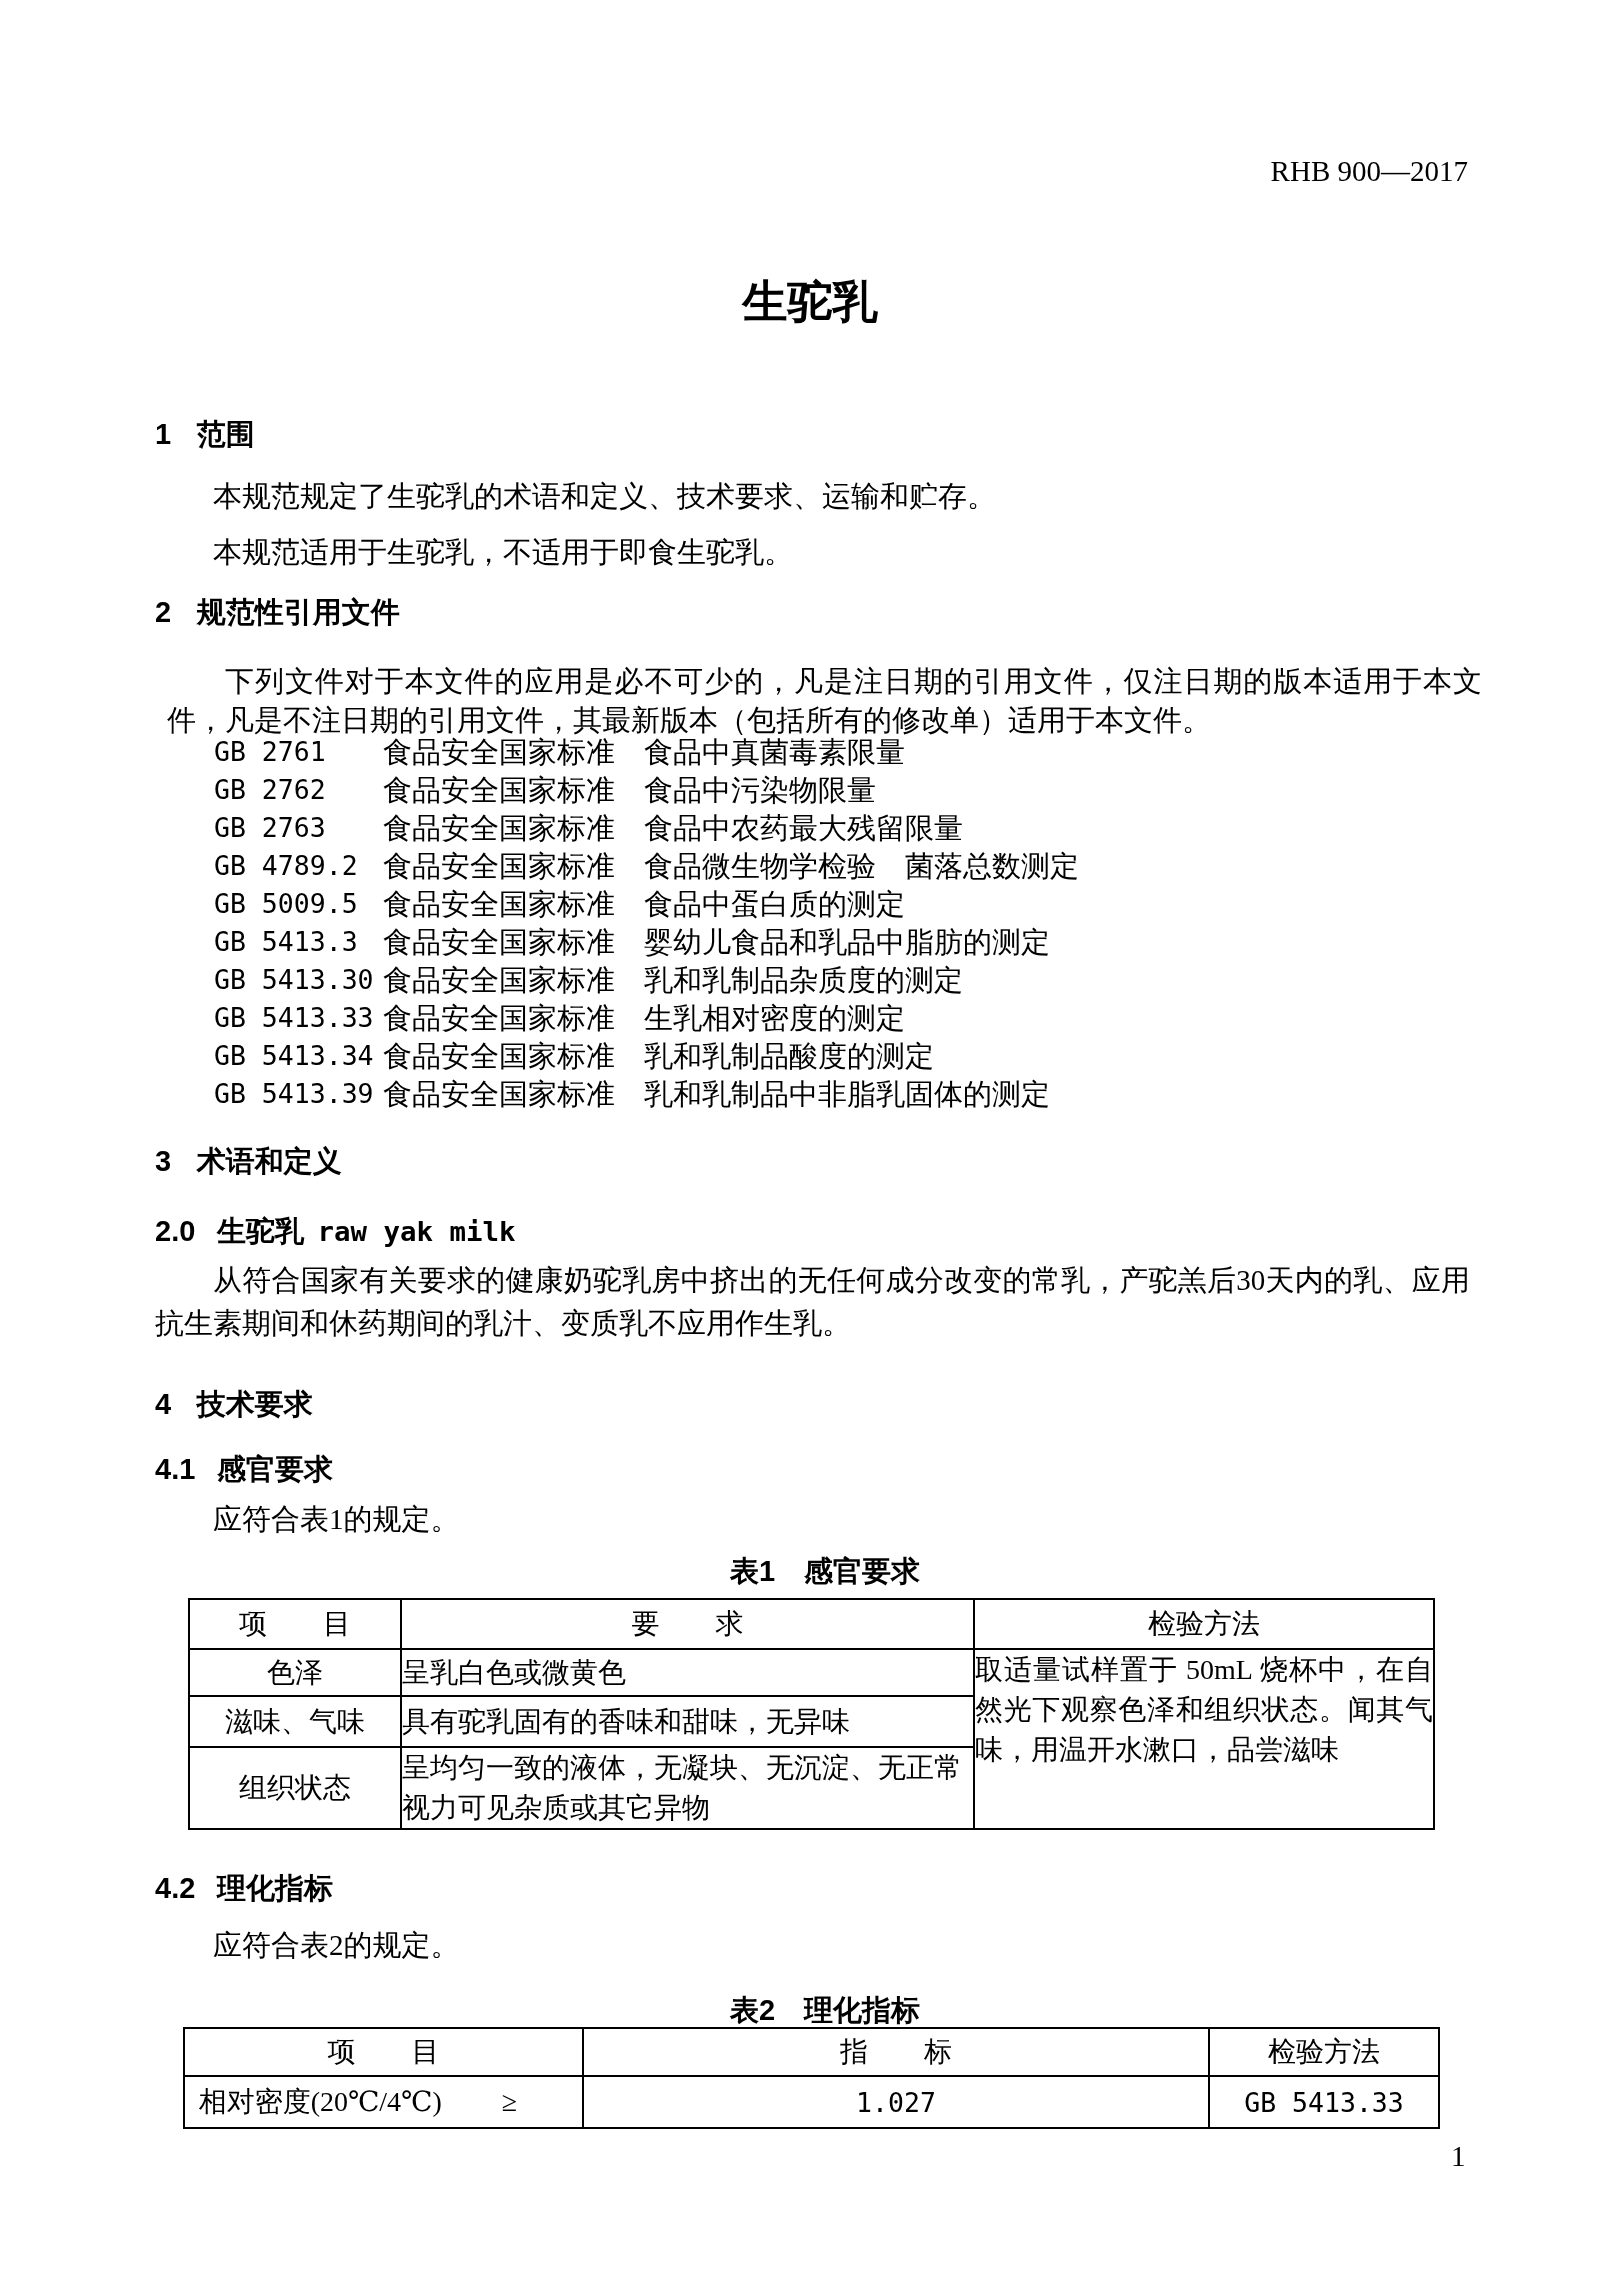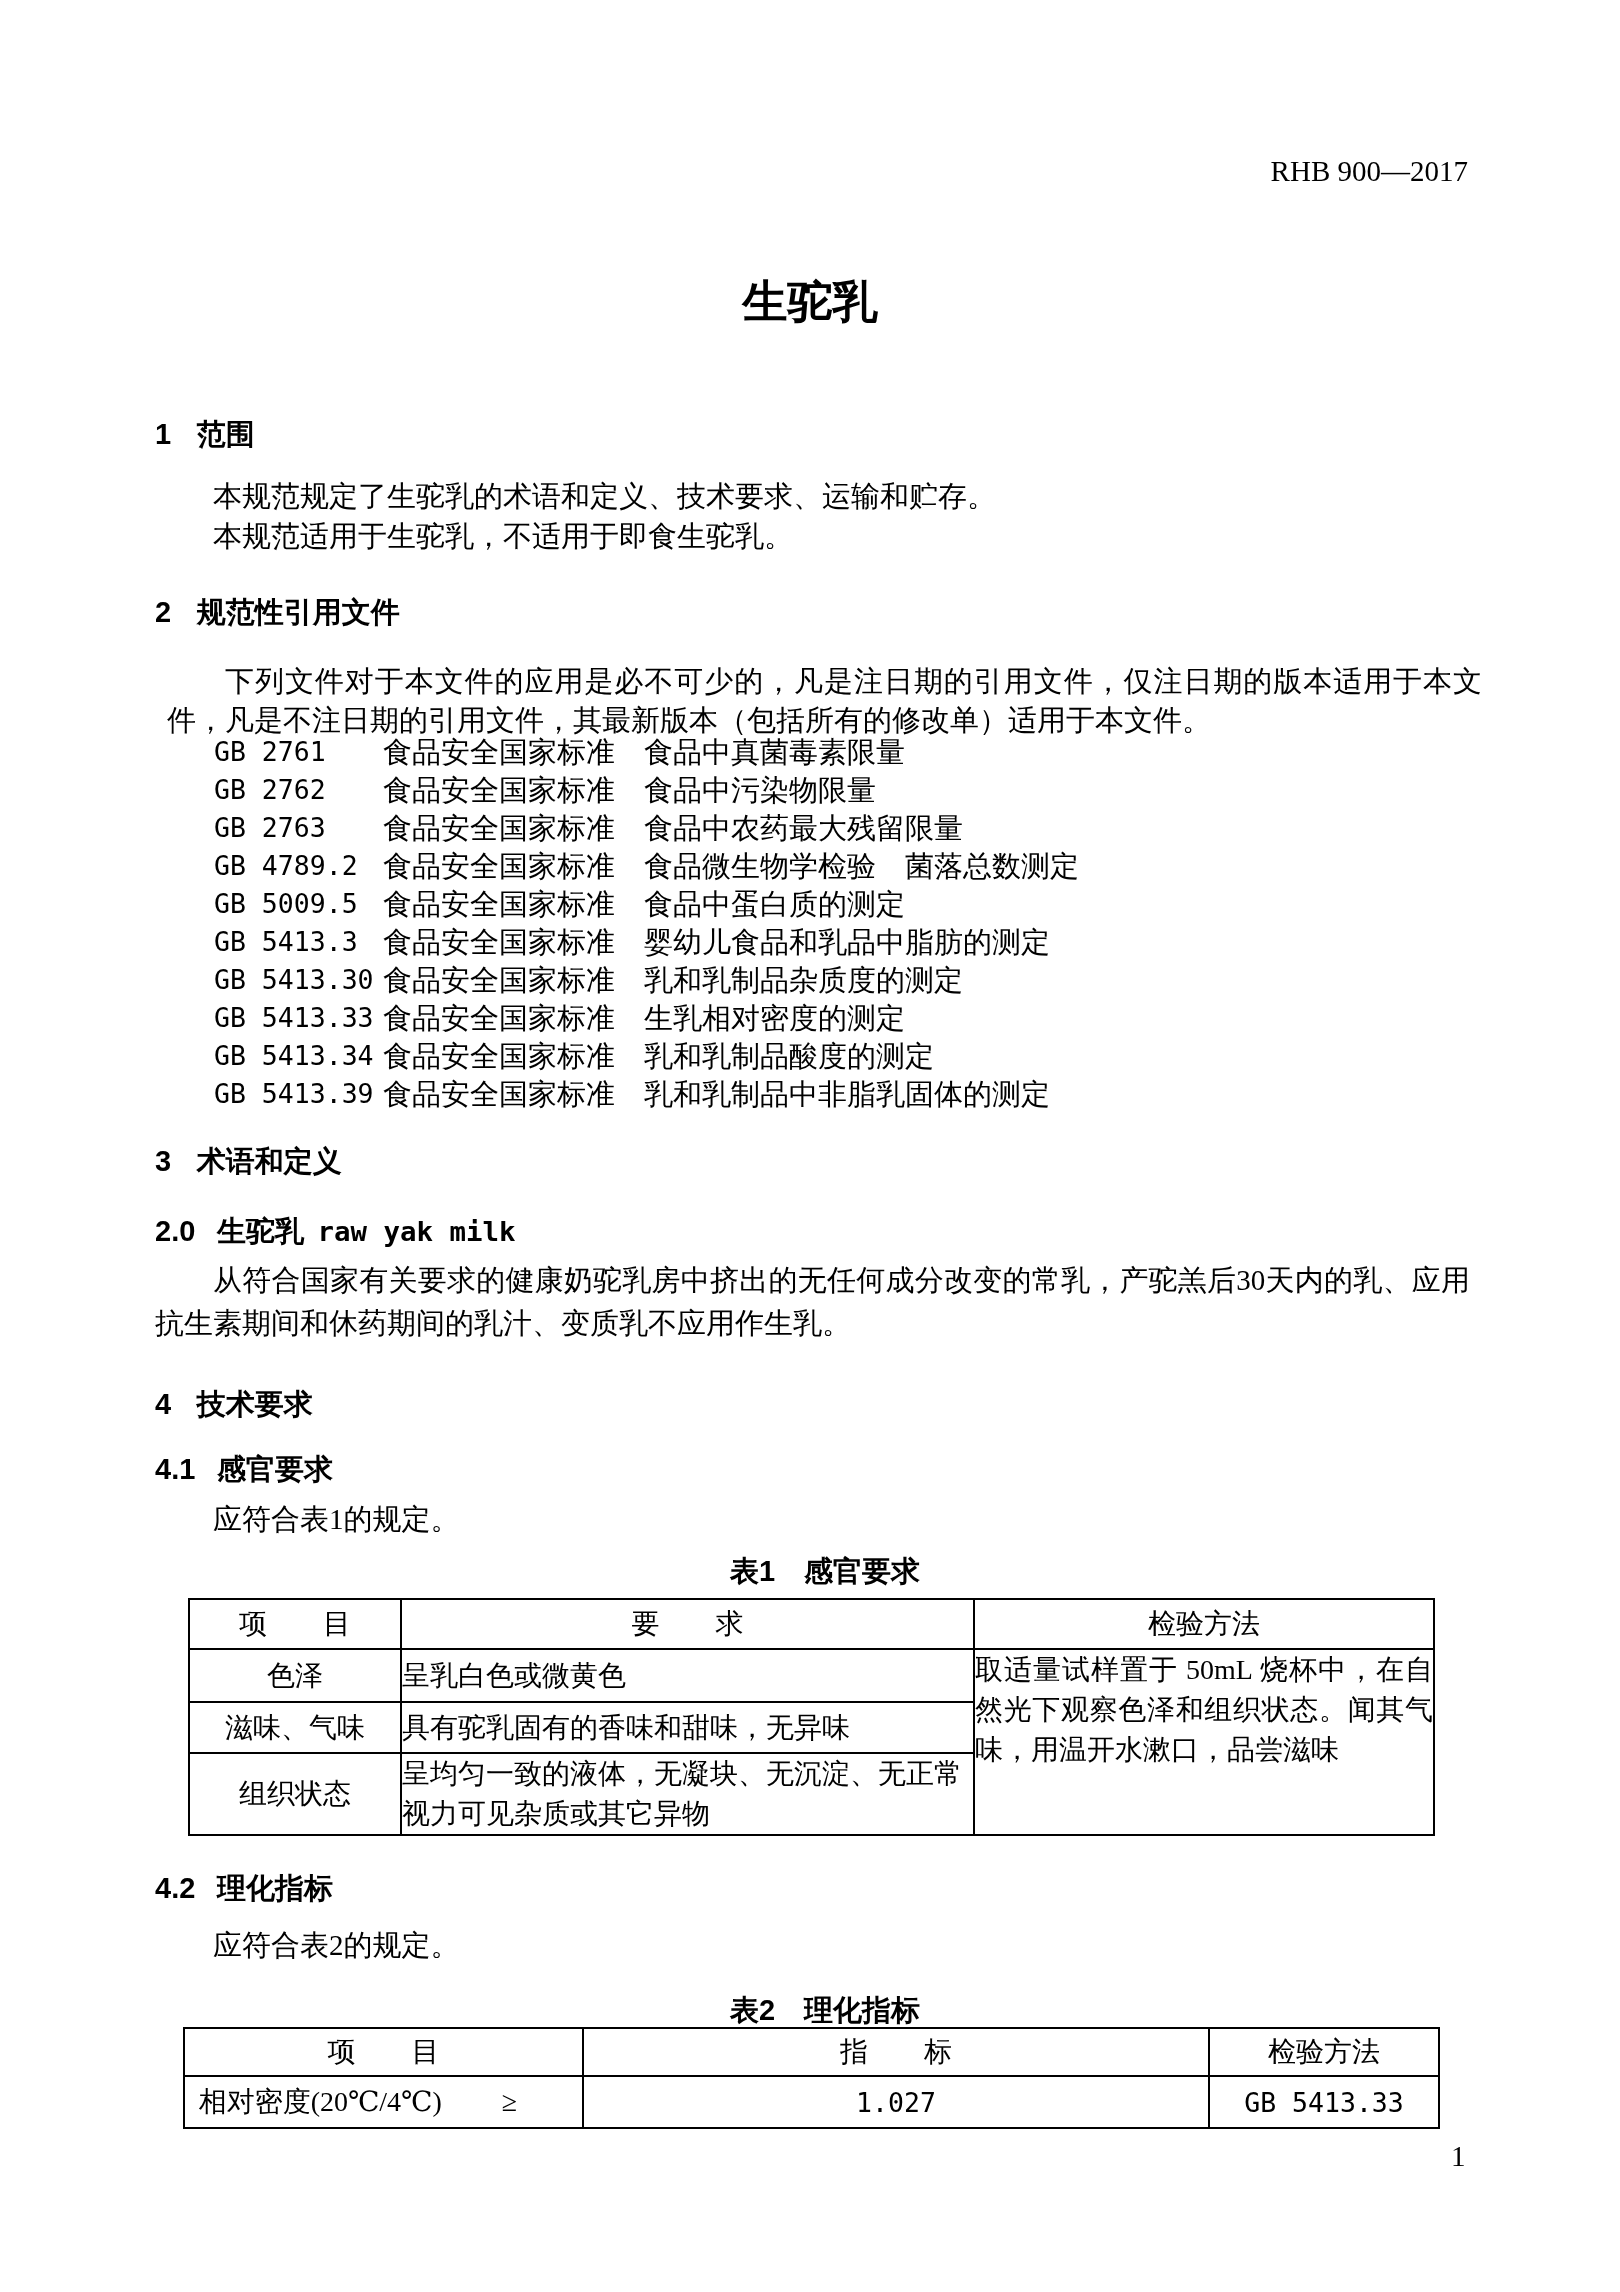--- a/index.html
+++ b/index.html
@@ -64,7 +64,7 @@
     <span>范围</span>
   </div>
   <p class="abs para" style="top:477px;margin:0;">本规范规定了生驼乳的术语和定义、技术要求、运输和贮存。</p>
-  <p class="abs para" style="top:517px;margin:0;">本规范适用于生驼乳，不适用于即食生驼乳。</p>
+  <p class="abs para" style="top:533px;margin:0;">本规范适用于生驼乳，不适用于即食生驼乳。</p>
 
   <div class="abs sec-h" style="top:596px;">
     <span class="h-no">2</span>

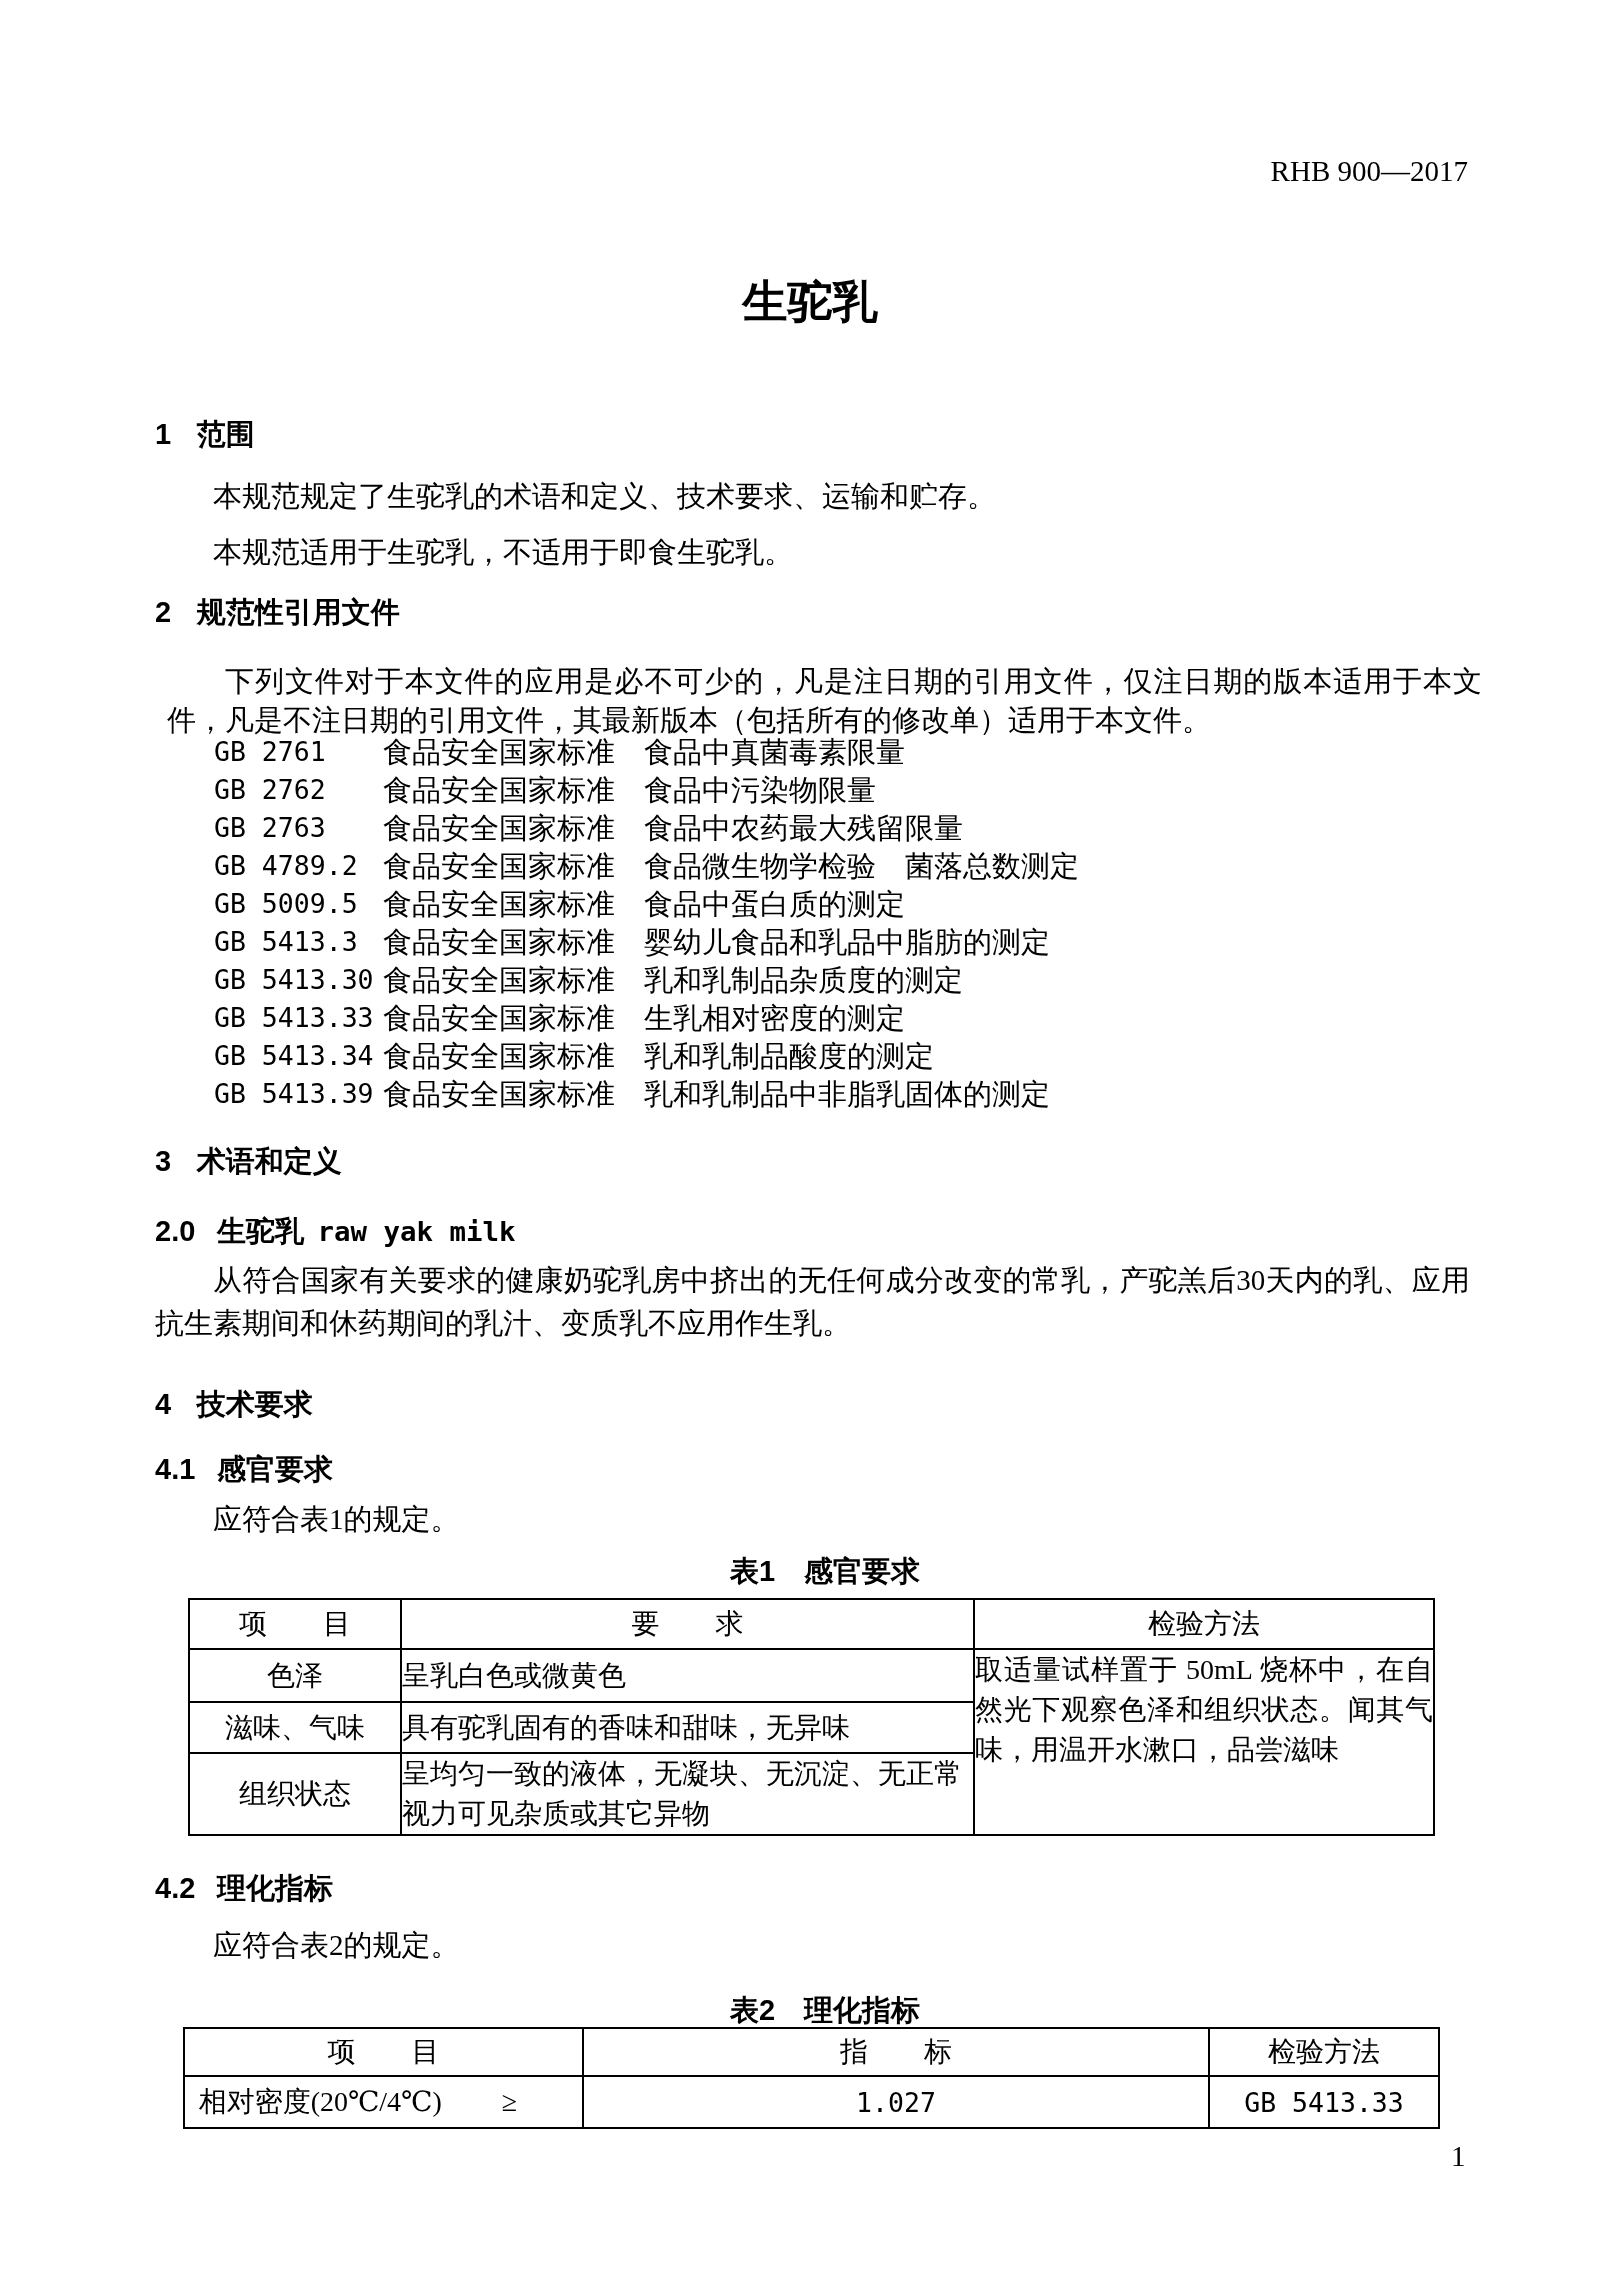--- a/index.html
+++ b/index.html
@@ -153,7 +153,7 @@
       </tr>
     </thead>
     <tbody>
-      <tr style="height:53px;margin-left:28px;">
+      <tr style="height:47px;margin-left:28px;">
         <td class="c-item">色泽</td>
         <td class="c-req">呈乳白色或微黄色</td>
         <td class="c-method" rowspan="3">取适量试样置于 50mL 烧杯中，在自然光下观察色泽和组织状态。闻其气味，用温开水漱口，品尝滋味</td>

